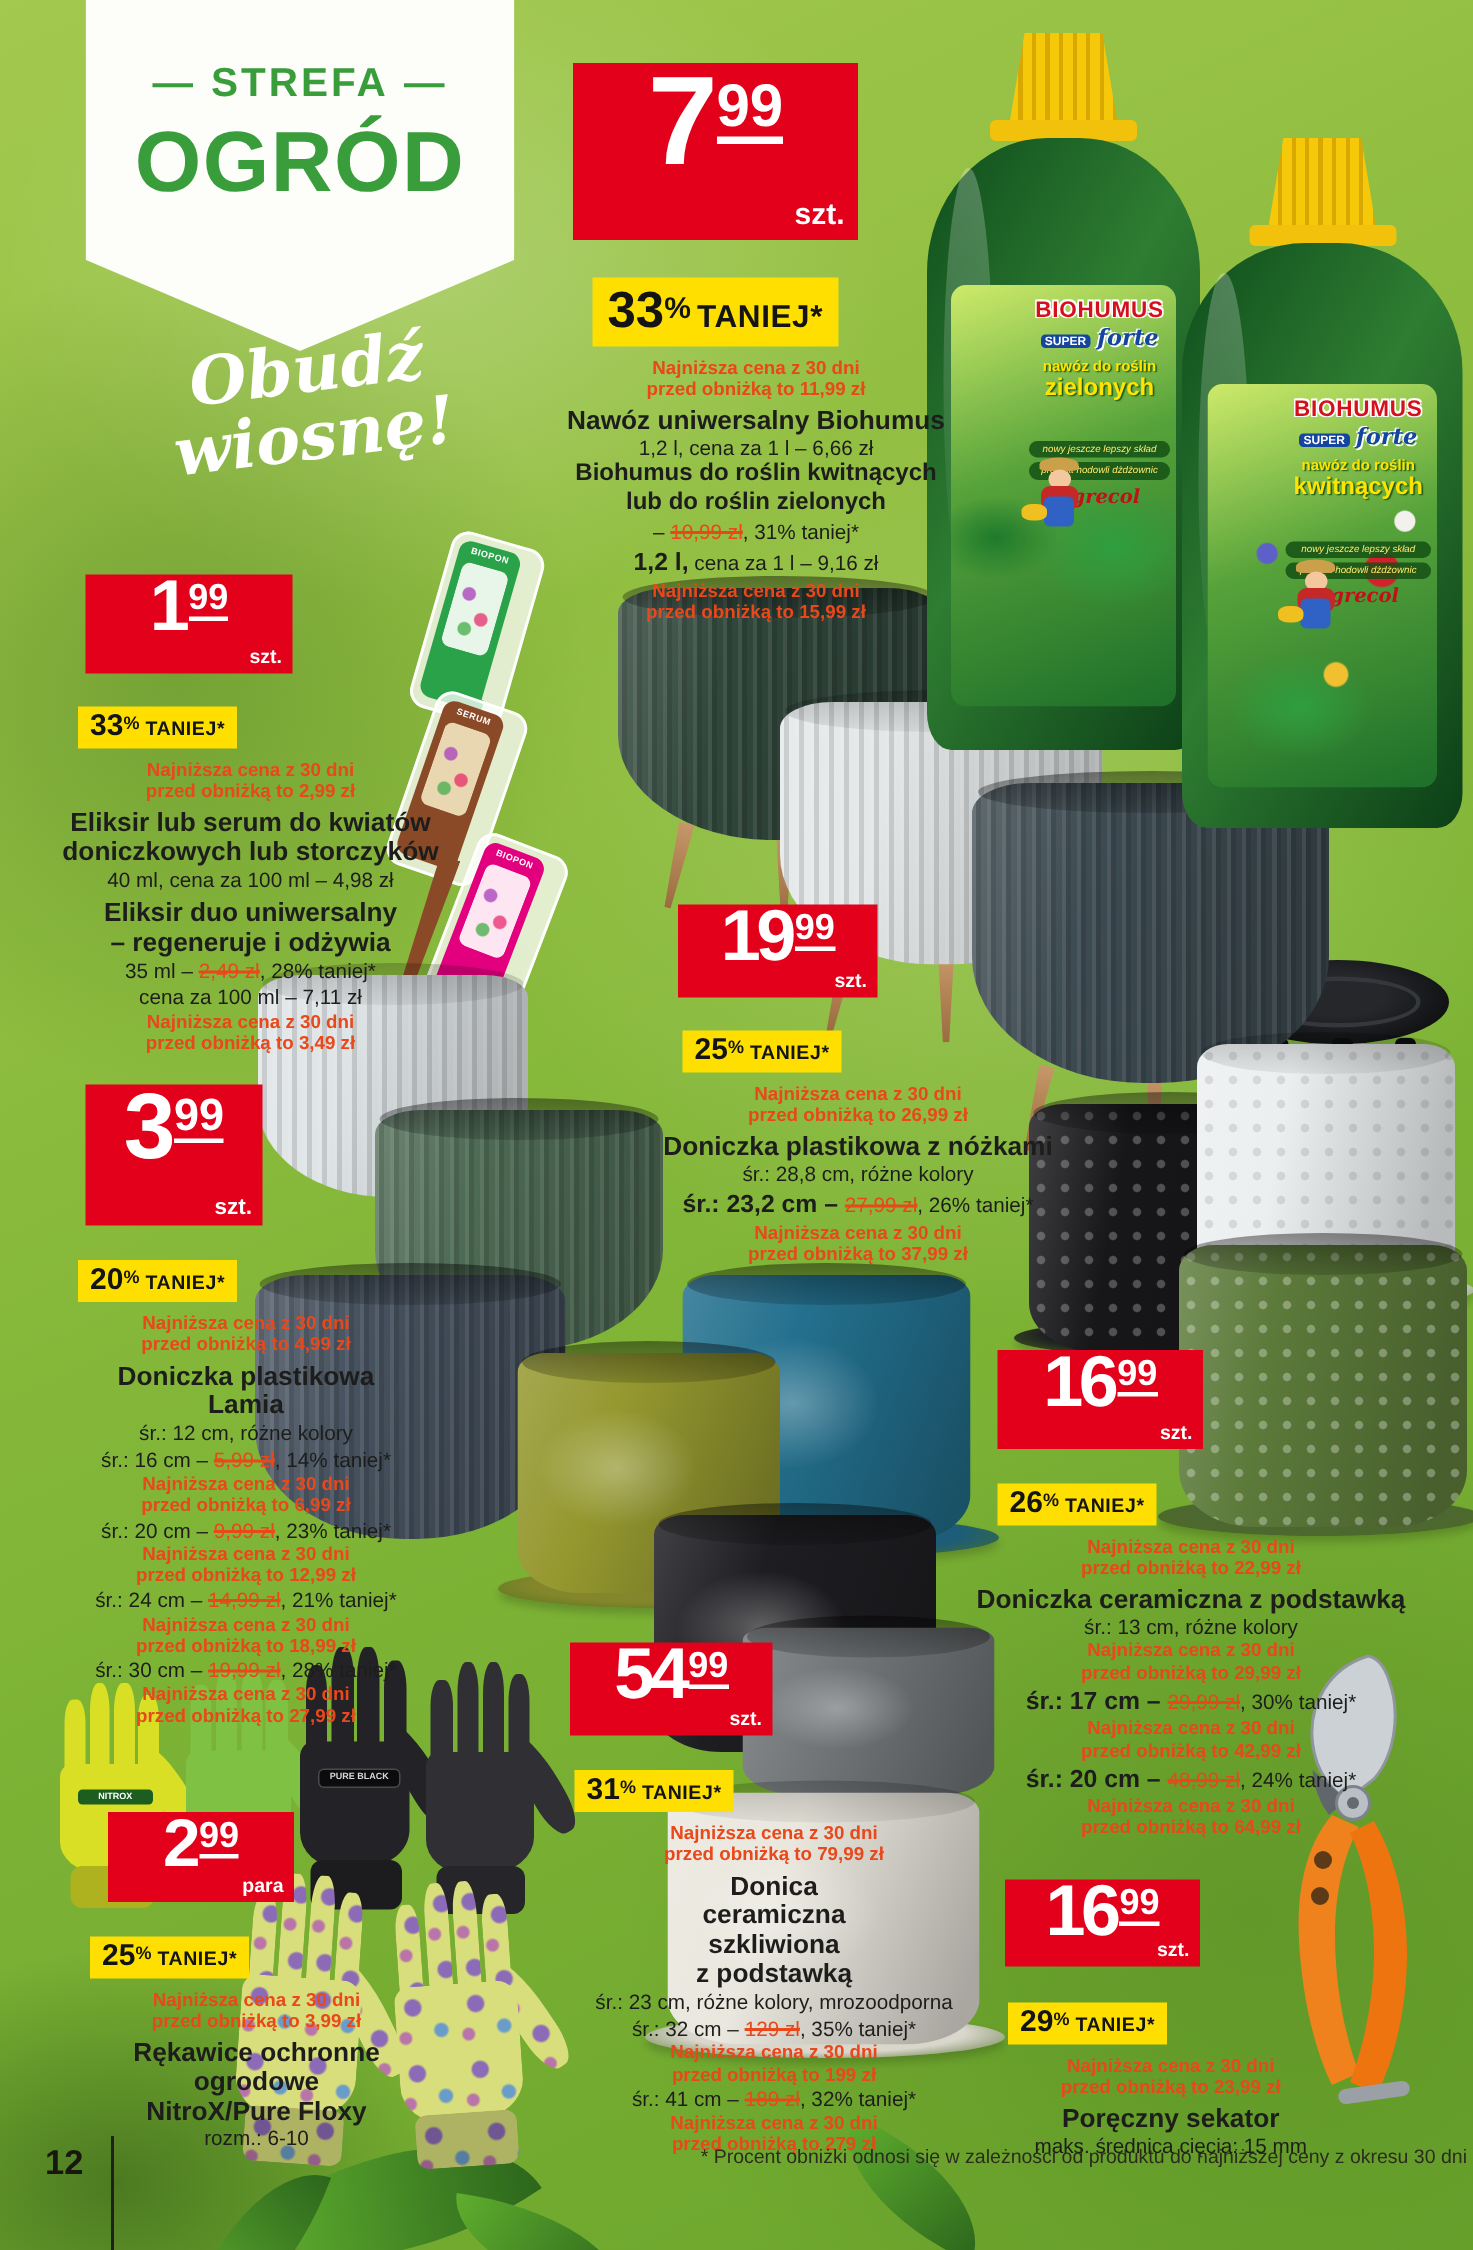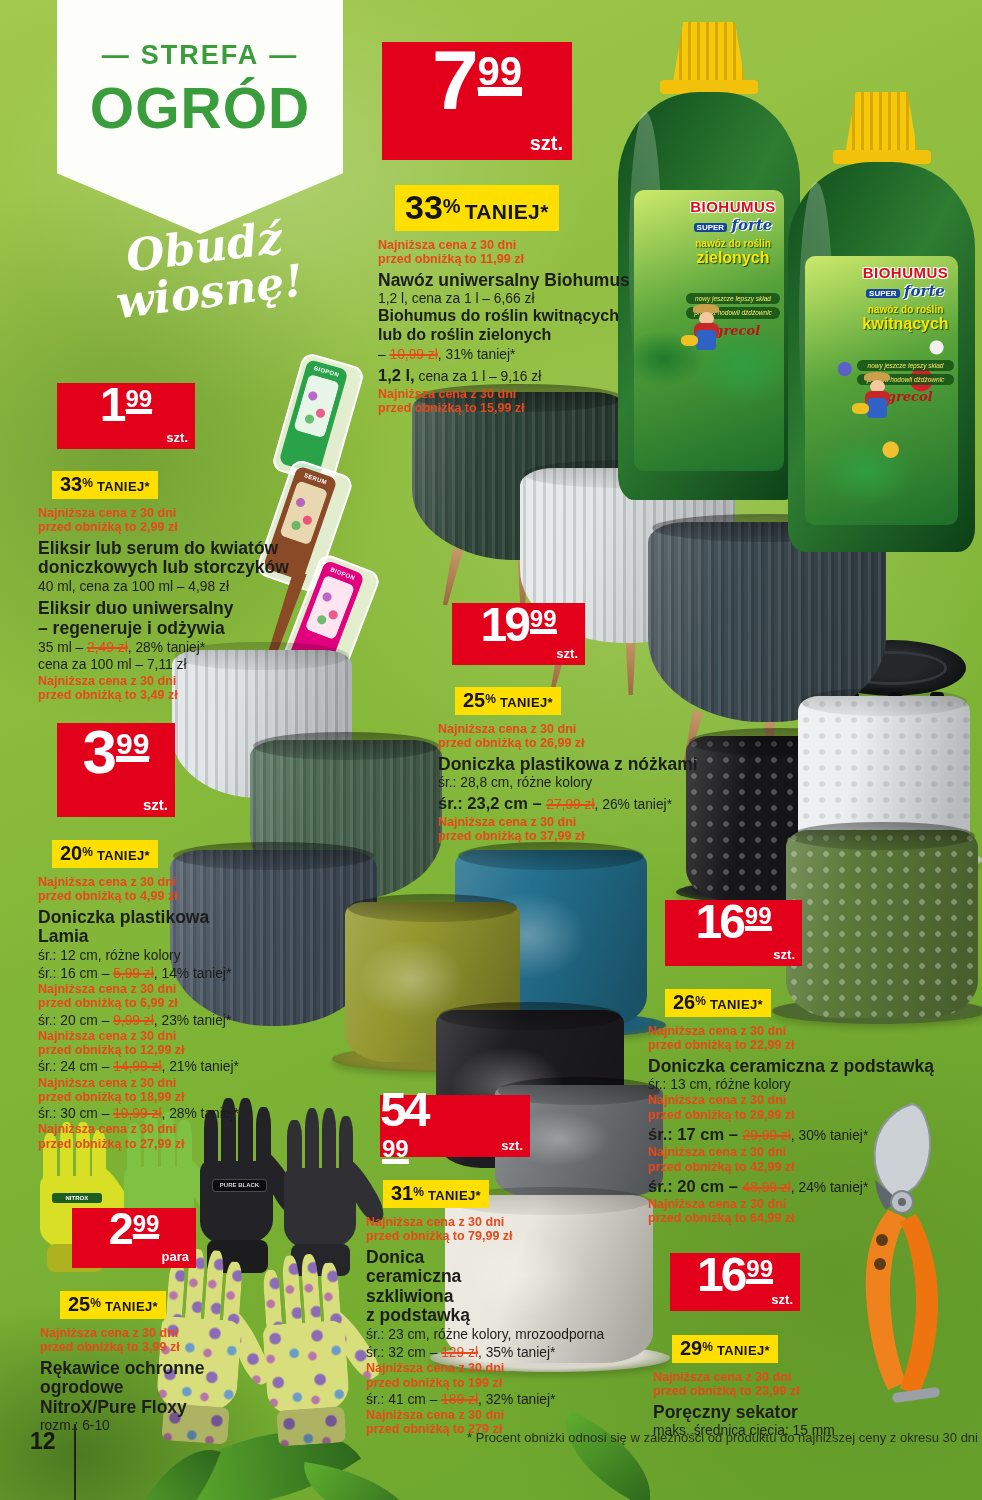--- a/index.html
+++ b/index.html
@@ -30,7 +30,7 @@
   .pbox{position:relative;background:#e2001a;color:#fff;display:flex;
     justify-content:center;align-items:flex-start;}
   .pz{font-weight:800;line-height:.92;letter-spacing:-3px;}
-  .pg{font-weight:800;line-height:1;border-bottom:4px solid #fff;margin-top:7px;margin-left:2px;text-decoration:underline;}
+  .pg{font-weight:800;line-height:1;border-bottom:4px solid #fff;margin-top:7px;margin-left:2px;}
   .punit{position:absolute;right:9px;bottom:5px;font-weight:800;letter-spacing:0;}
   .badge{display:inline-flex;align-items:baseline;background:#ffdf00;color:#141414;
     font-weight:800;padding:3px 10px 4px;}

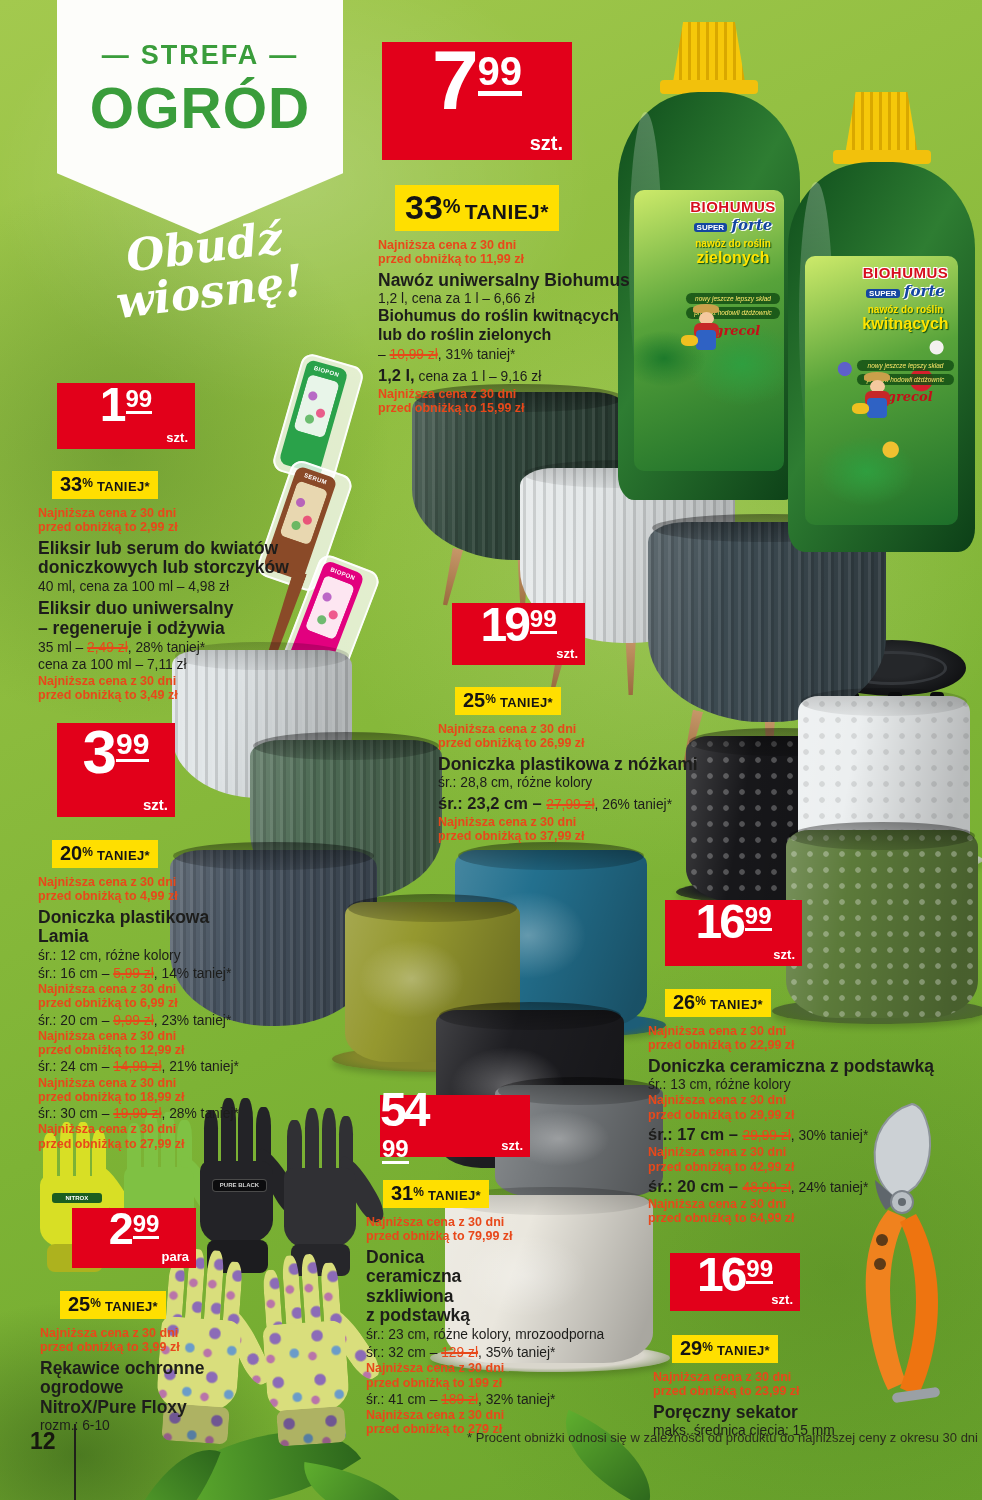--- a/index.html
+++ b/index.html
@@ -46,7 +46,7 @@
   .pb-d .punit{font-size:15px;}
   #pb-g .pz{font-size:45px;}
 
-  .lines{margin-top:7px;}
+  .lines{margin-top:7px;text-align:center;}
   .line{color:#1d1d1b;}
   .line .strike{color:#e8481a;text-decoration:line-through;text-decoration-thickness:2px;}
   .line.note{font-weight:700;font-size:12.5px;line-height:1.14;color:#e8481a;}

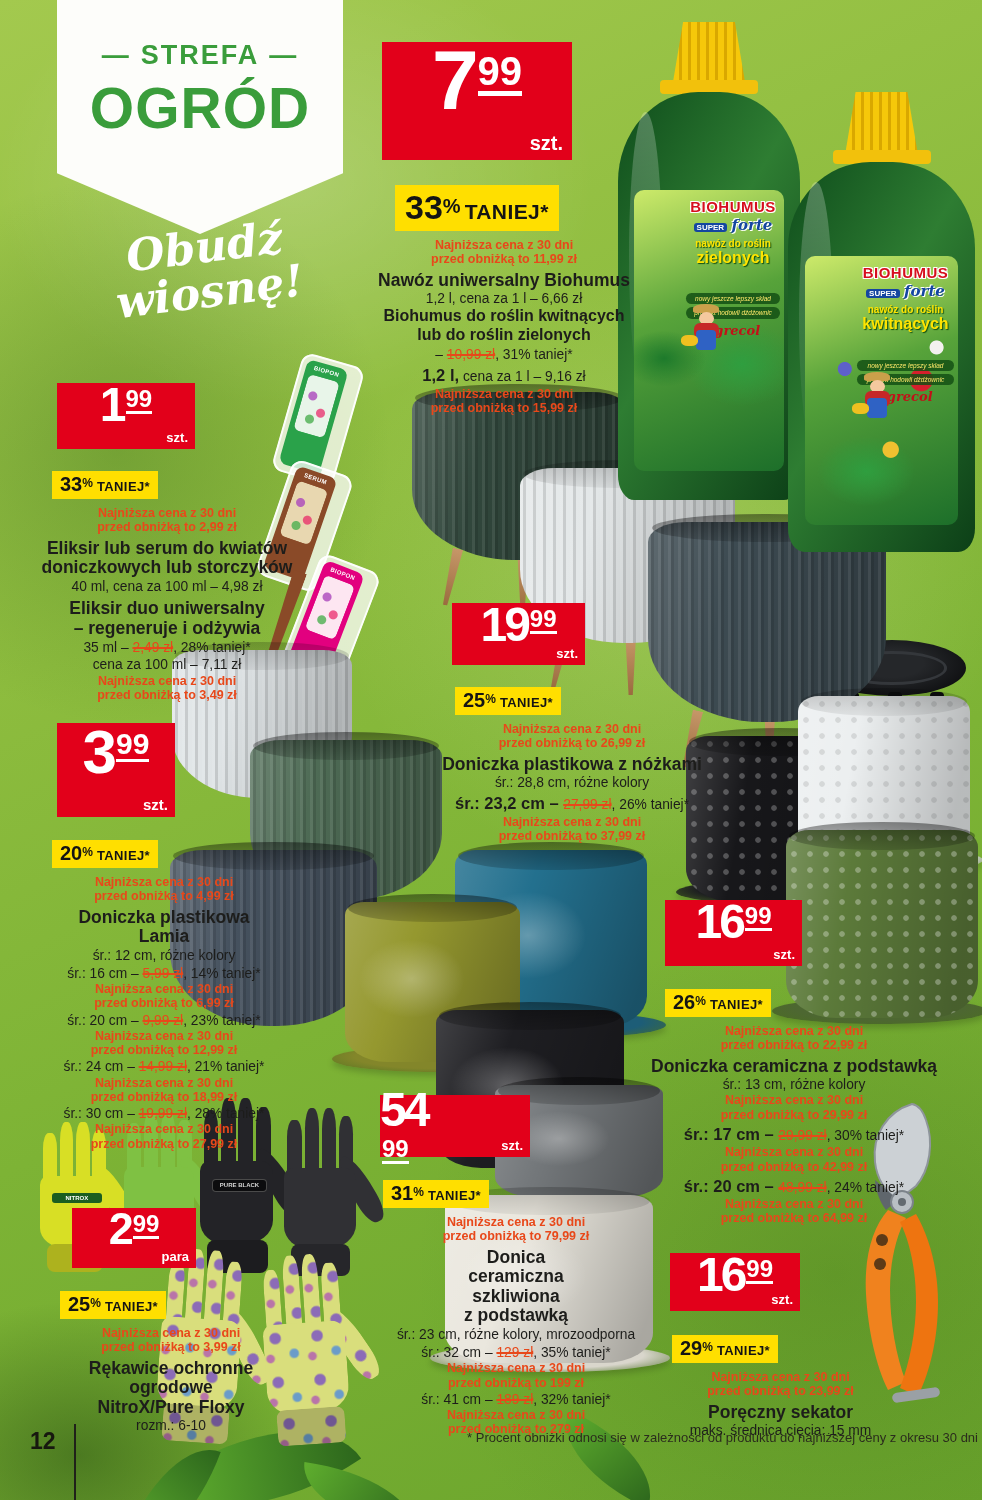--- a/index.html
+++ b/index.html
@@ -68,7 +68,7 @@
   #pb-d .badge{margin-left:14px;margin-top:5px;}
   #pb-e{left:648px;top:900px;width:292px;} #pb-e .pbox{margin-left:17px;width:137px;height:66px;}
   #pb-e .badge{margin-left:17px;margin-top:5px;}
-  #pb-f{left:366px;top:1095px;width:300px;}#pb-f .pbox{margin-left:14px;width:150px;height:62px;flex-direction:column;}
+  #pb-f{left:366px;top:1095px;width:300px;}#pb-f .pbox{margin-left:14px;width:135px;height:62px;}
   #pb-f .badge{margin-left:17px;margin-top:5px;}
   #pb-g{left:40px;top:1208px;width:262px;} #pb-g .pbox{margin-left:32px;width:124px;height:60px;}
   #pb-g .badge{margin-left:20px;margin-top:5px;}

